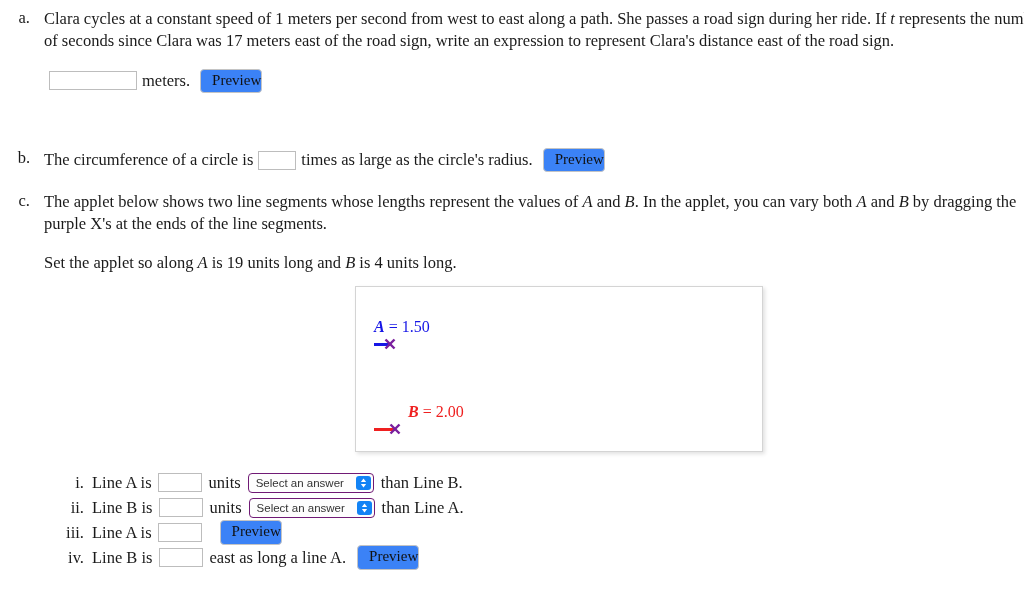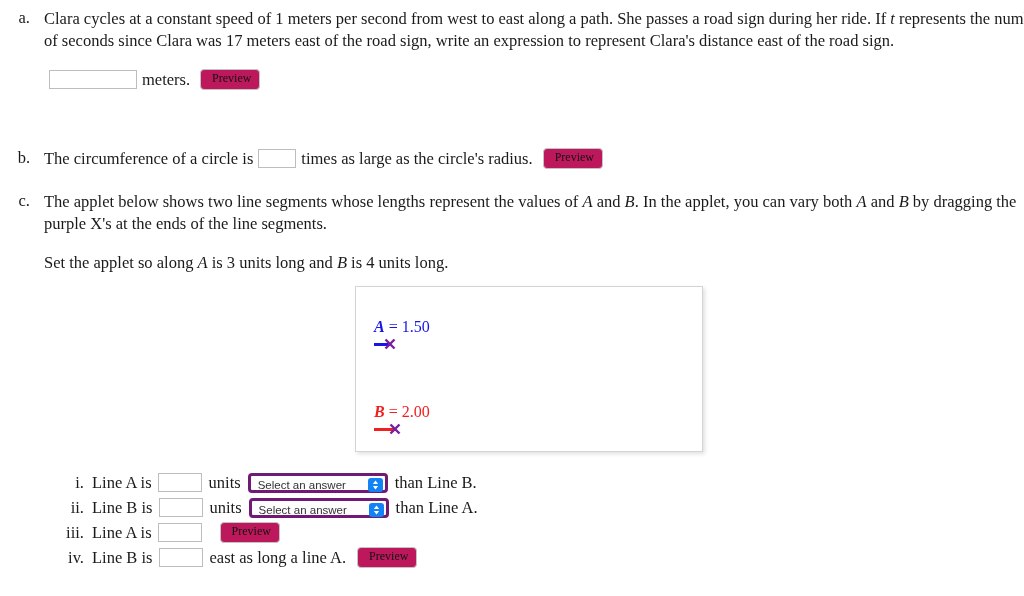--- a/index.html
+++ b/index.html
@@ -74,12 +74,12 @@
 
   .prevbtn {
     font-family: "Liberation Serif", "DejaVu Serif", serif;
-    font-size: 12px;
+    font-size: 15px;
     color: #111;
-    background: #be185d;
+    background: #3b82f6;
     border: 1px solid #c4c4c4;
     border-radius: 4px;
-    padding: 2px 8px 3px 11px;
+    padding: 2px 0 3px 11px;
     line-height: 1.15;
     cursor: pointer;
     display: inline-block;

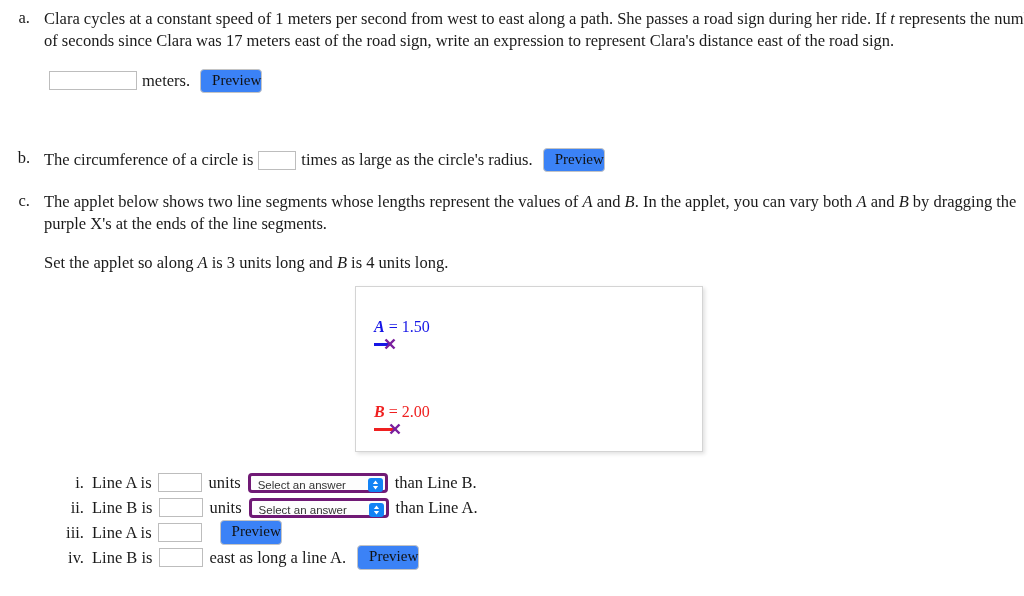--- a/index.html
+++ b/index.html
@@ -223,7 +223,7 @@
     <div class="qbody">
       <p class="para"><span>The applet below shows two line segments whose lengths represent the values of </span><i class="var">A</i><span> and </span><i class="var">B</i><span>. In the applet, you can vary both </span><i class="var">A</i><span> and </span><i class="var">B</i><span> by dragging the purple X's at the ends of the line segments.</span></p>
 
-      <p class="para" style="margin-top:17px"><span>Set the applet so along </span><i class="var">A</i><span> is 3 units long and </span><i class="var">B</i><span> is 4 units long.</span></p>
+      <p class="para" style="margin-top:17px"><span>Set the applet so along </span><i class="var">A</i><span> is 19 units long and </span><i class="var">B</i><span> is 4 units long.</span></p>
     </div>
   </div>
 

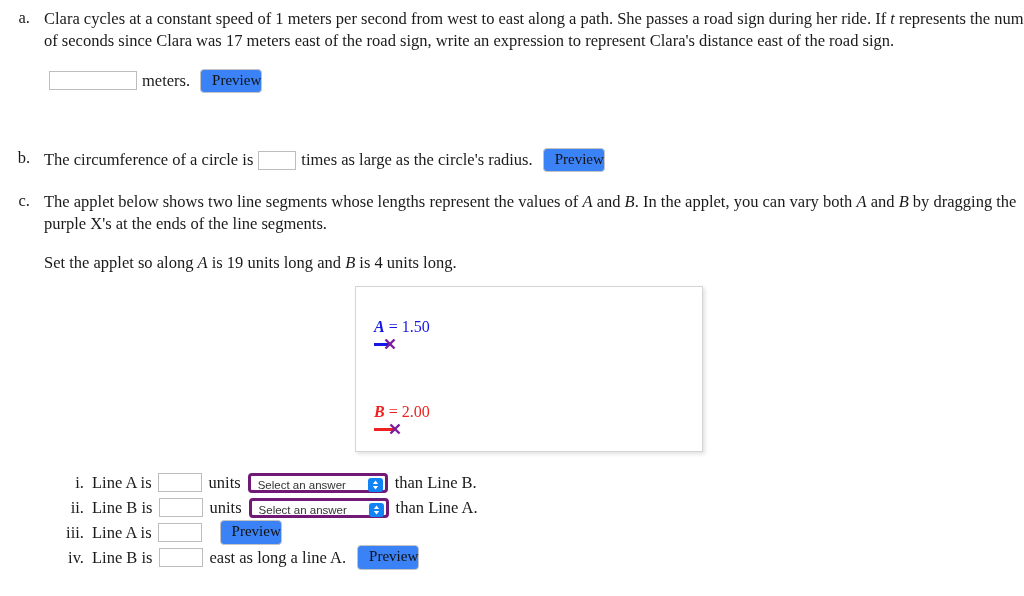--- a/index.html
+++ b/index.html
@@ -124,7 +124,7 @@
     position: absolute;
     left: 355px;
     top: 286px;
-    width: 348px;
+    width: 408px;
     height: 166px;
     background: #ffffff;
     border: 1px solid #d4d4d4;

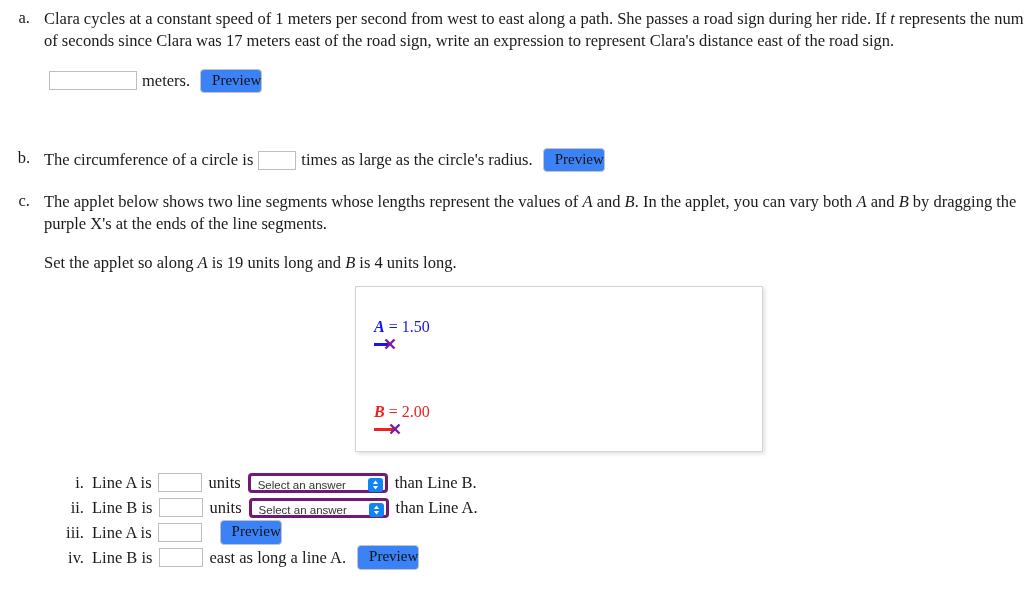--- a/index.html
+++ b/index.html
@@ -245,7 +245,7 @@
     </div>
 
     <div class="seg-group" style="left:18px; top:116px;">
-      <div class="seg-label" id="labelB" style="color: rgb(239, 32, 32);">
+      <div class="seg-label" id="labelB" style="color: rgb(239, 32, 32); margin-left: 34px;">
         <span class="letter">B</span><span> = </span><span>2.00</span>
       </div>
       <div class="seg-row">

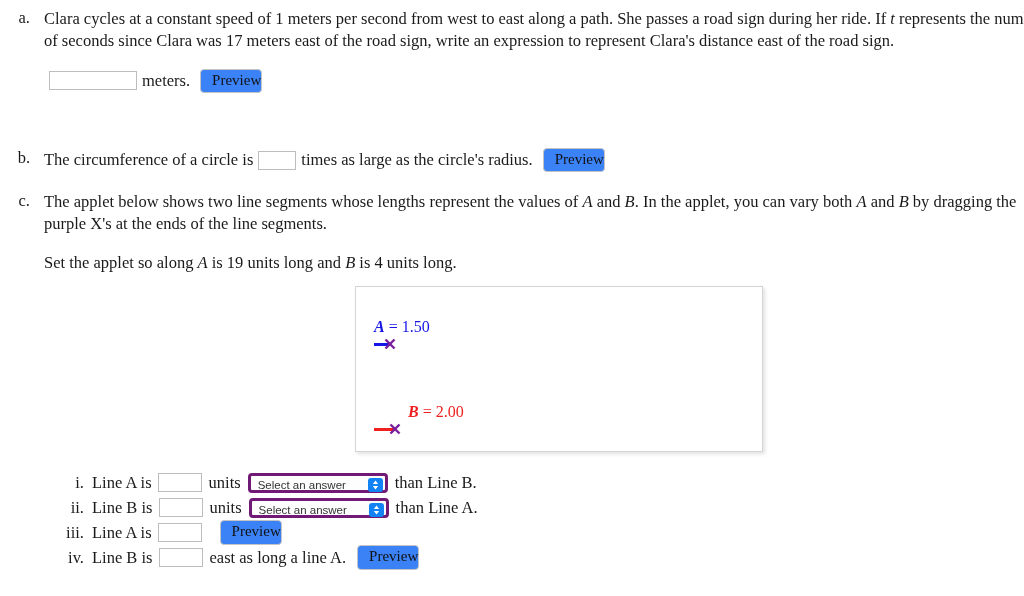--- a/index.html
+++ b/index.html
@@ -91,8 +91,8 @@
     display: inline-block;
     vertical-align: middle;
     height: 20px;
-    width: 140px;
-    border: 3px solid #701a75;
+    width: 126px;
+    border: 1px solid #701a75;
     border-radius: 4px;
     background: #fdfdfd;
     box-sizing: border-box;

